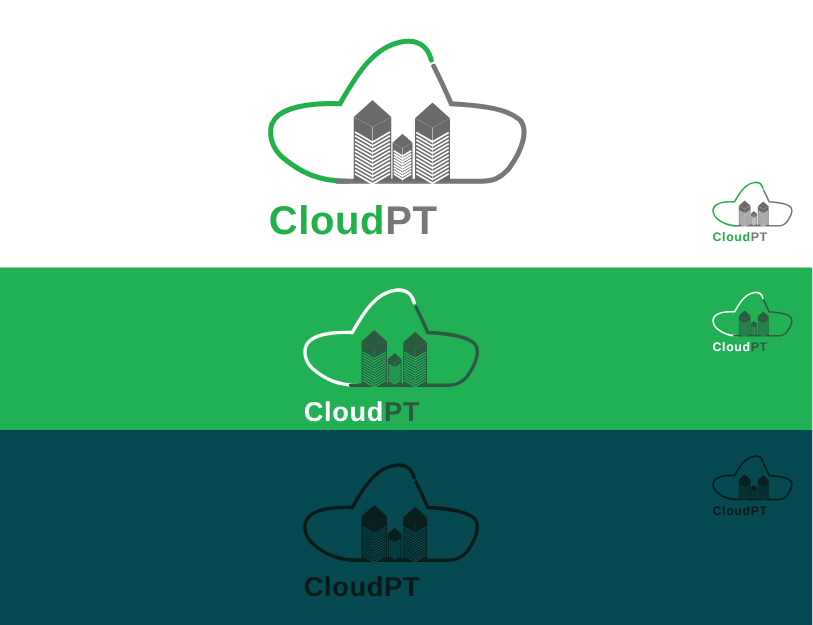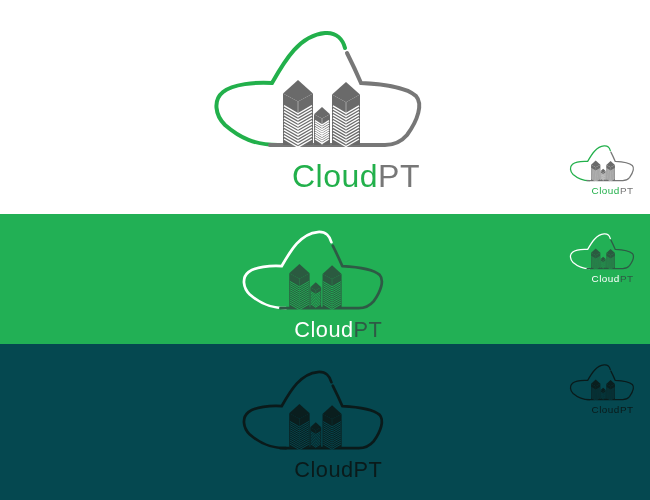--- a/index.html
+++ b/index.html
@@ -10,7 +10,7 @@
   .band-dark { top: 344px; height: 156px; }
   .logo { position: absolute; }
   .logo svg { display: block; overflow: visible; }
-  .wordmark { position: absolute; left: 0; right: 0; text-align: right; font-weight: normal; letter-spacing: 0.5px; white-space: nowrap; }
+  .wordmark { position: absolute; left: 0; right: 0; text-align: left; font-weight: bold; letter-spacing: 0.5px; white-space: nowrap; }
 </style>
 </head>
 <body>

